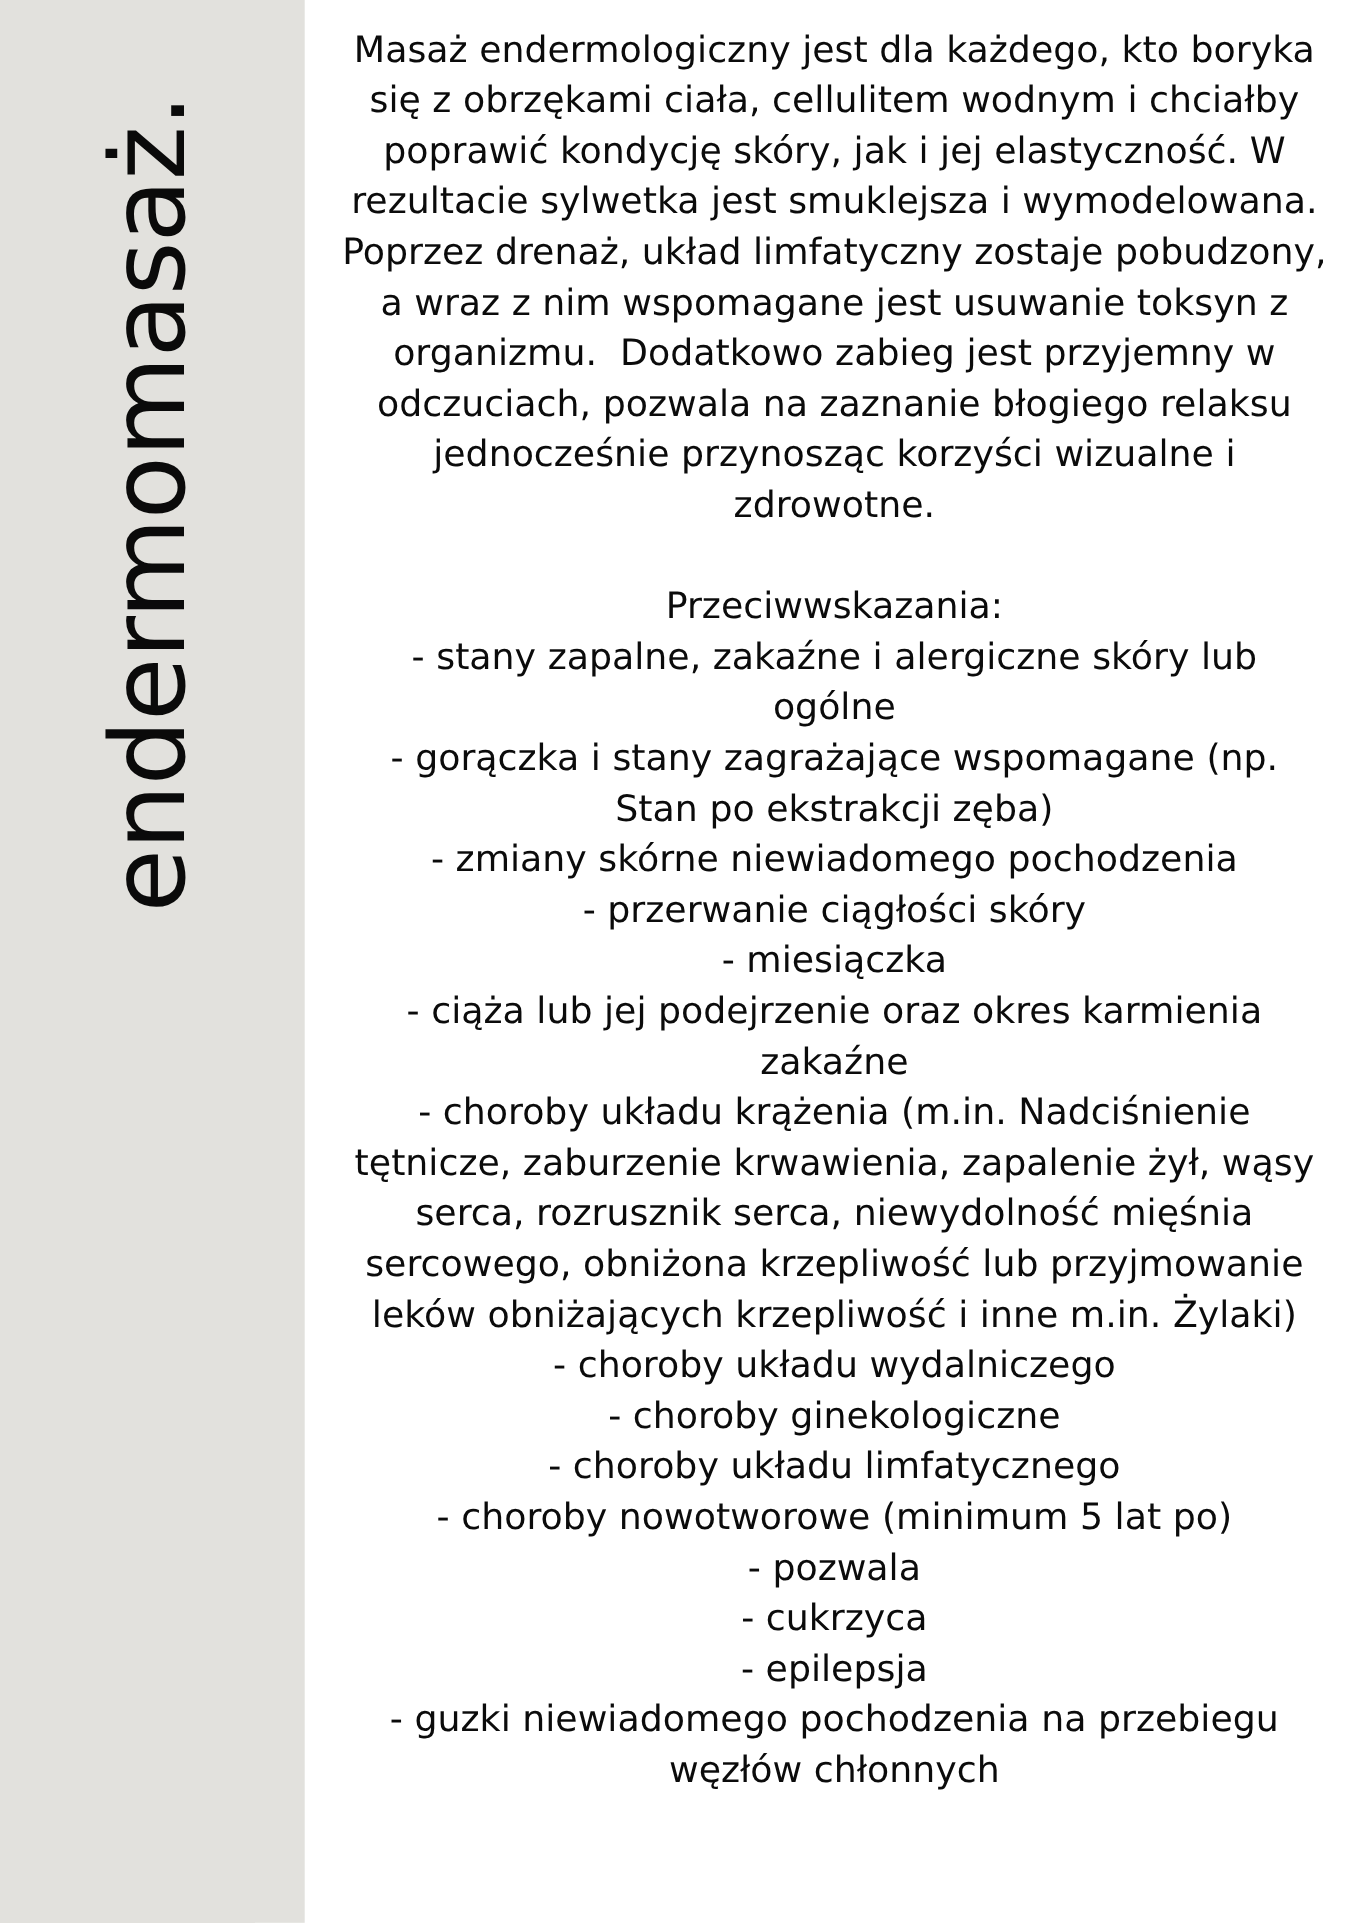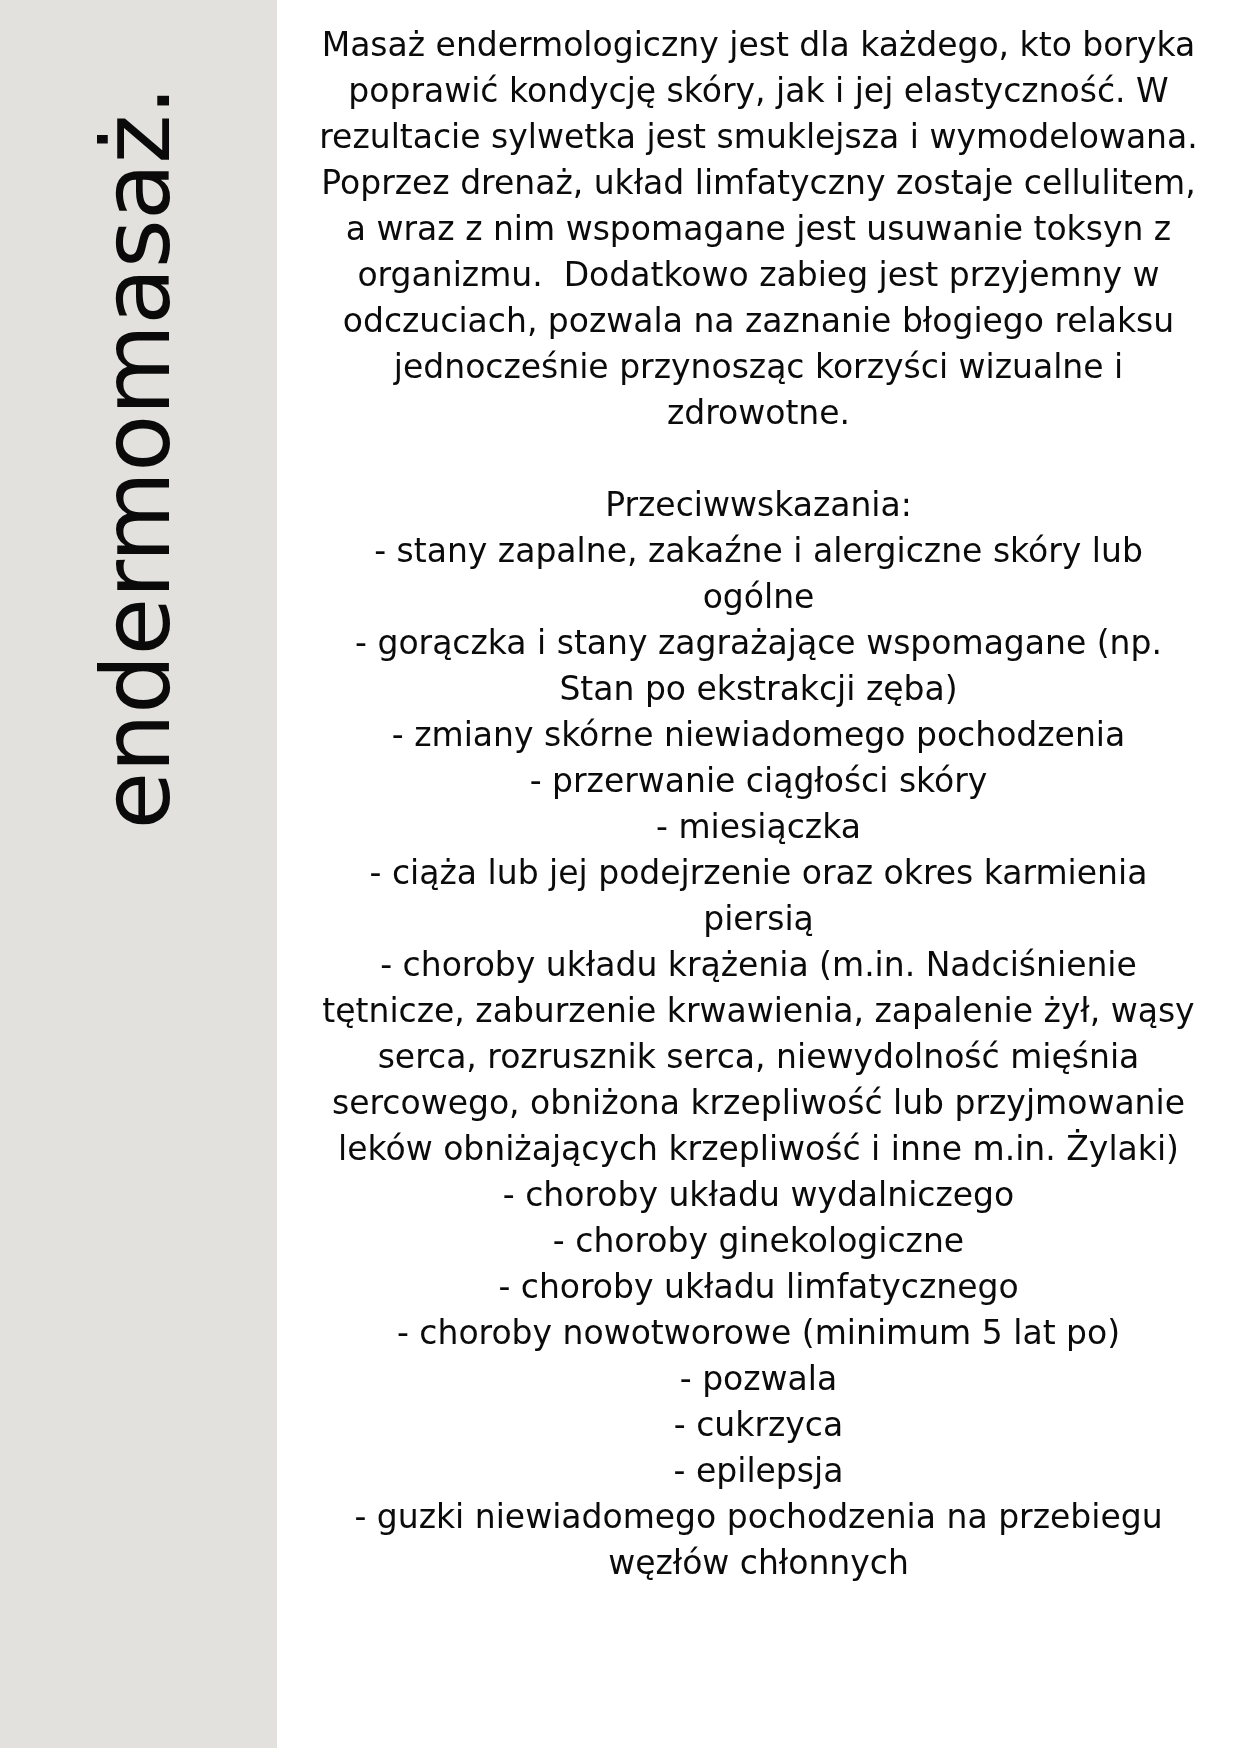--- a/index.html
+++ b/index.html
@@ -58,6 +58,7 @@
 <main class="content">
   <div id="intro">
       <div class="line">Masaż endermologiczny jest dla każdego, kto boryka</div>
+      <div class="line">się z obrzękami ciała, cellulitem wodnym i chciałby</div>
       <div class="line">poprawić kondycję skóry, jak i jej elastyczność. W</div>
       <div class="line">rezultacie sylwetka jest smuklejsza i wymodelowana.</div>
       <div class="line">Poprzez drenaż, układ limfatyczny zostaje cellulitem,</div>

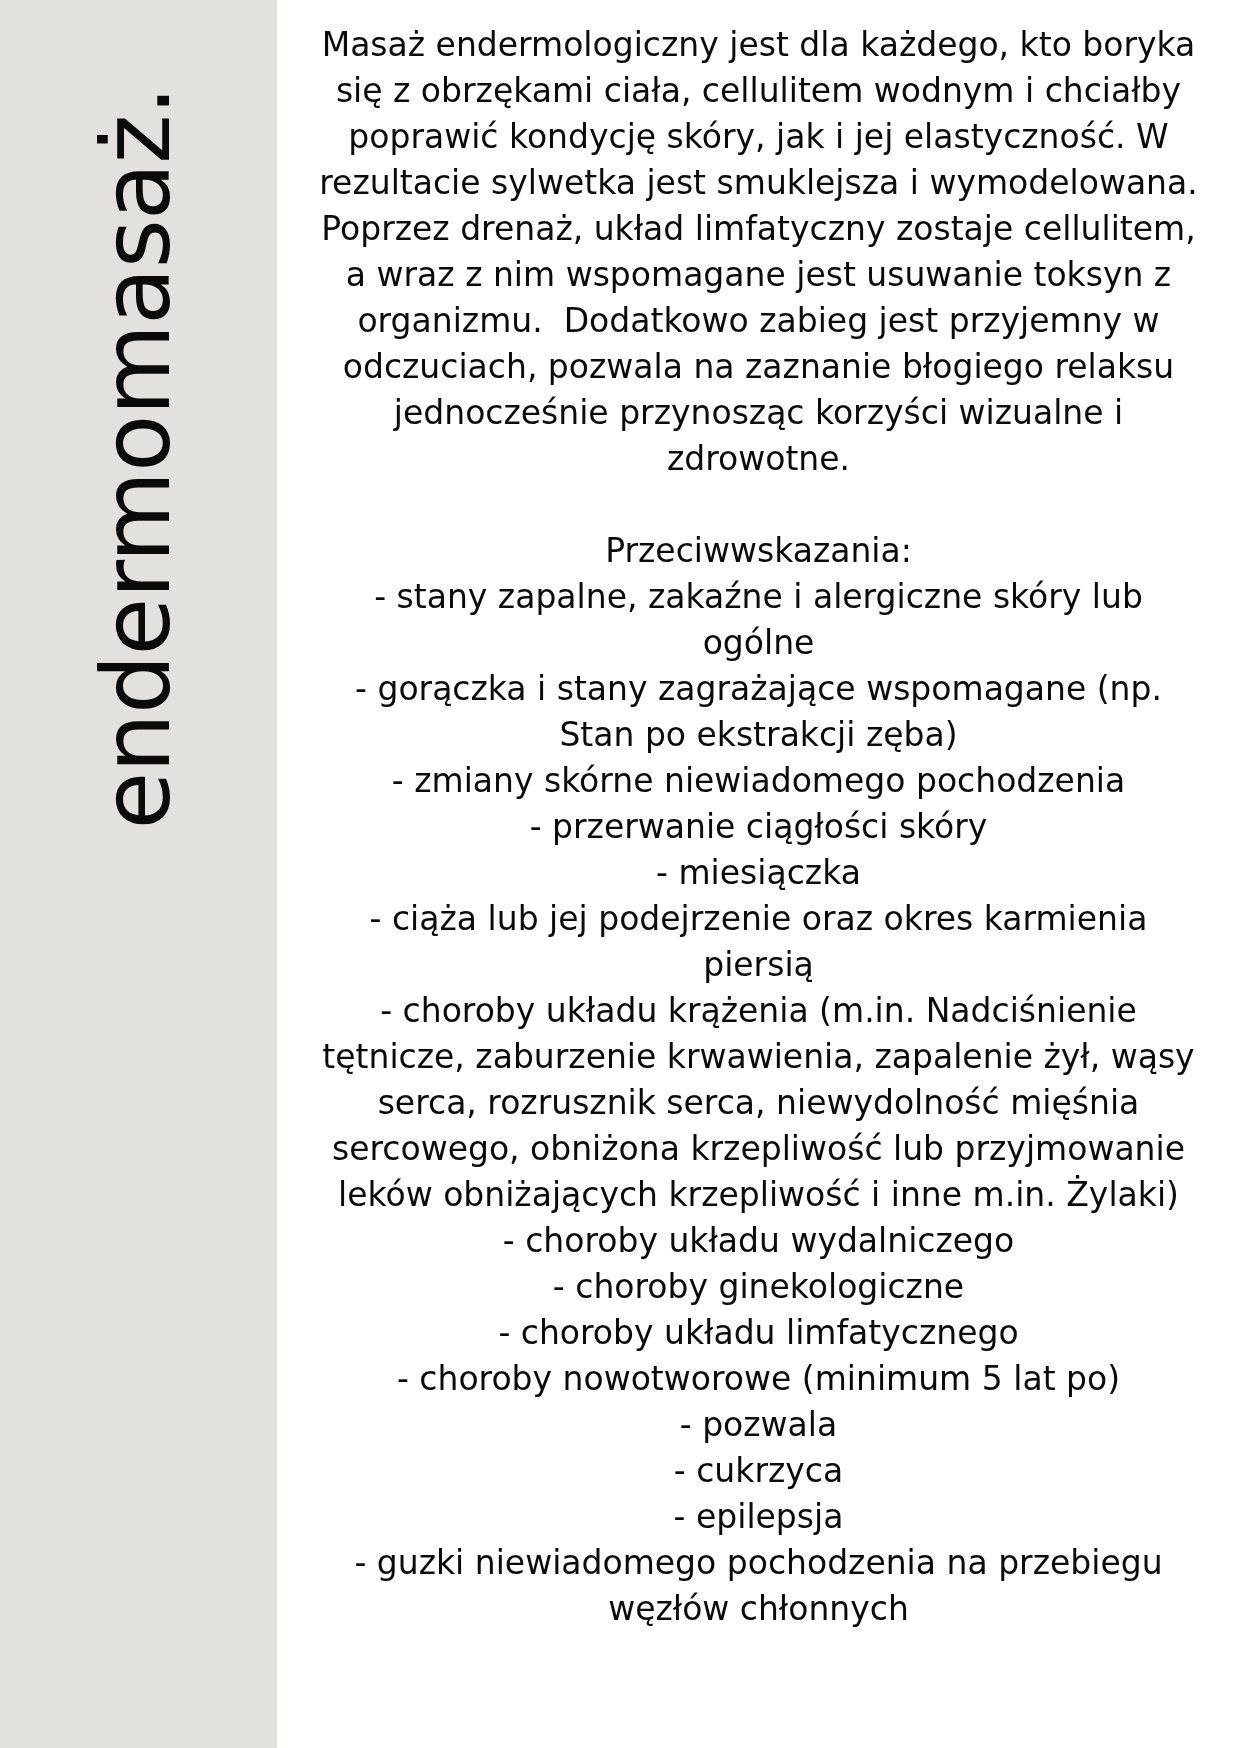--- a/index.html
+++ b/index.html
@@ -61,7 +61,7 @@
       <div class="line">się z obrzękami ciała, cellulitem wodnym i chciałby</div>
       <div class="line">poprawić kondycję skóry, jak i jej elastyczność. W</div>
       <div class="line">rezultacie sylwetka jest smuklejsza i wymodelowana.</div>
-      <div class="line">Poprzez drenaż, układ limfatyczny zostaje cellulitem,</div>
+      <div class="line">Poprzez drenaż, układ limfatyczny zostaje pobudzony,</div>
       <div class="line">a wraz z nim wspomagane jest usuwanie toksyn z</div>
       <div class="line">organizmu.  Dodatkowo zabieg jest przyjemny w</div>
       <div class="line">odczuciach, pozwala na zaznanie błogiego relaksu</div>

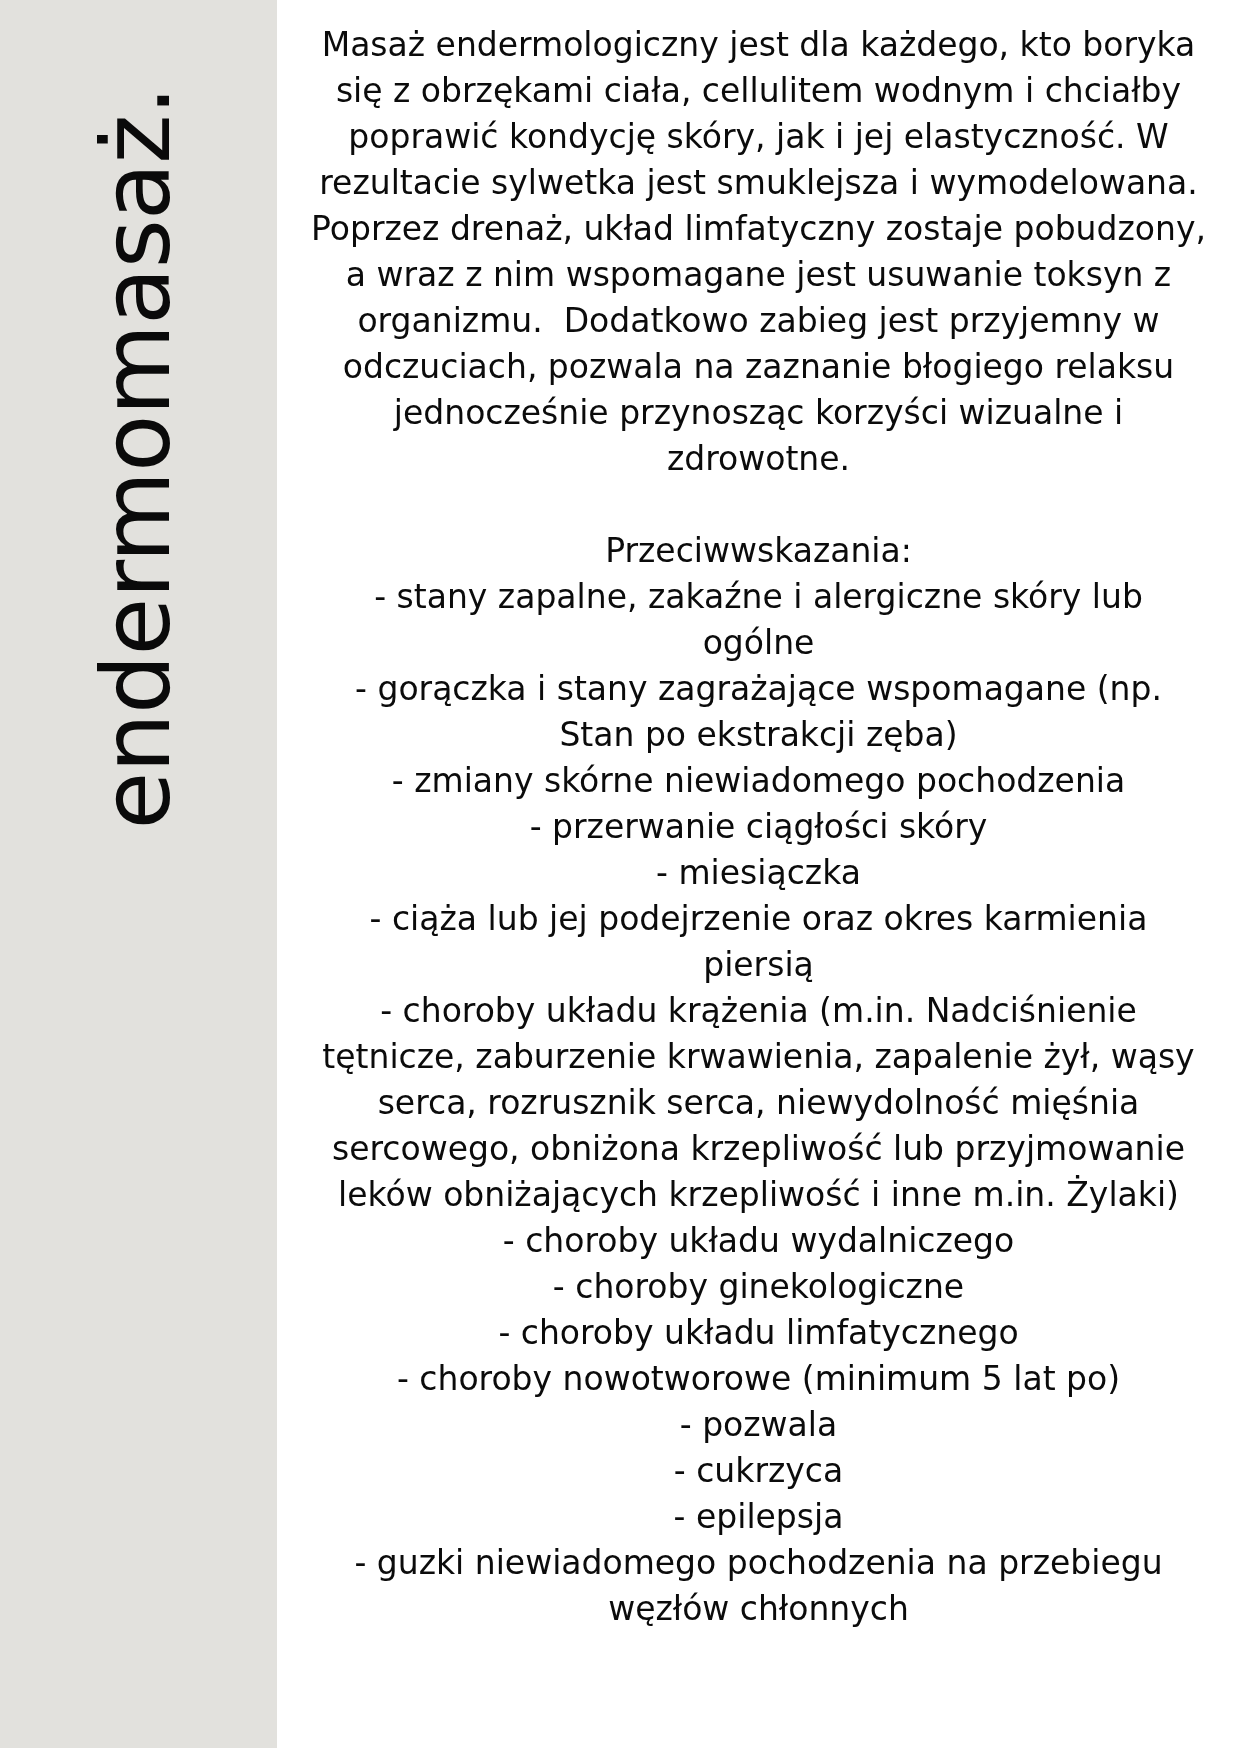--- a/index.html
+++ b/index.html
@@ -79,7 +79,7 @@
       <div class="line">- przerwanie ciągłości skóry</div>
       <div class="line">- miesiączka</div>
       <div class="line">- ciąża lub jej podejrzenie oraz okres karmienia</div>
-      <div class="line">piersią</div>
+      <div class="line">zakaźne</div>
       <div class="line">- choroby układu krążenia (m.in. Nadciśnienie</div>
       <div class="line">tętnicze, zaburzenie krwawienia, zapalenie żył, wąsy</div>
       <div class="line">serca, rozrusznik serca, niewydolność mięśnia</div>

